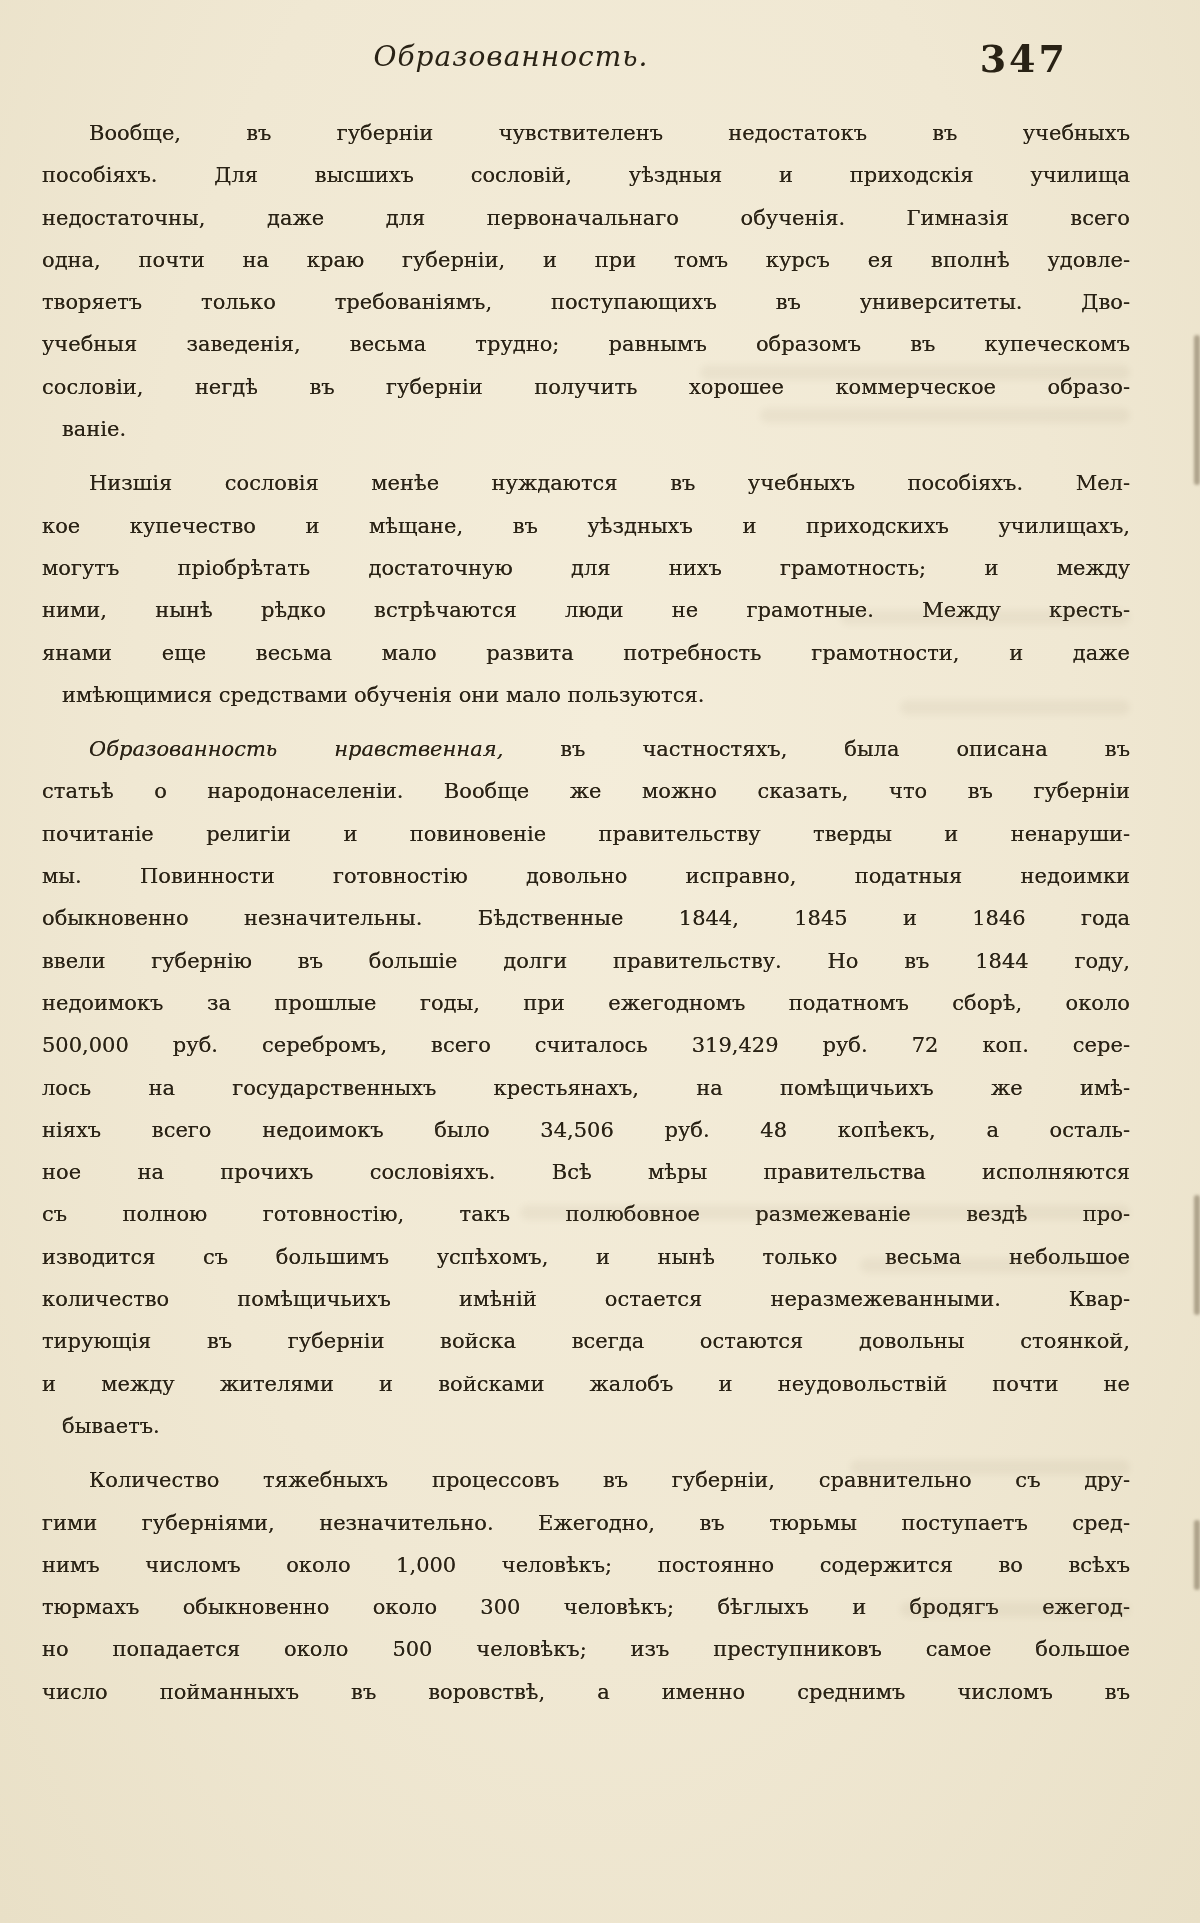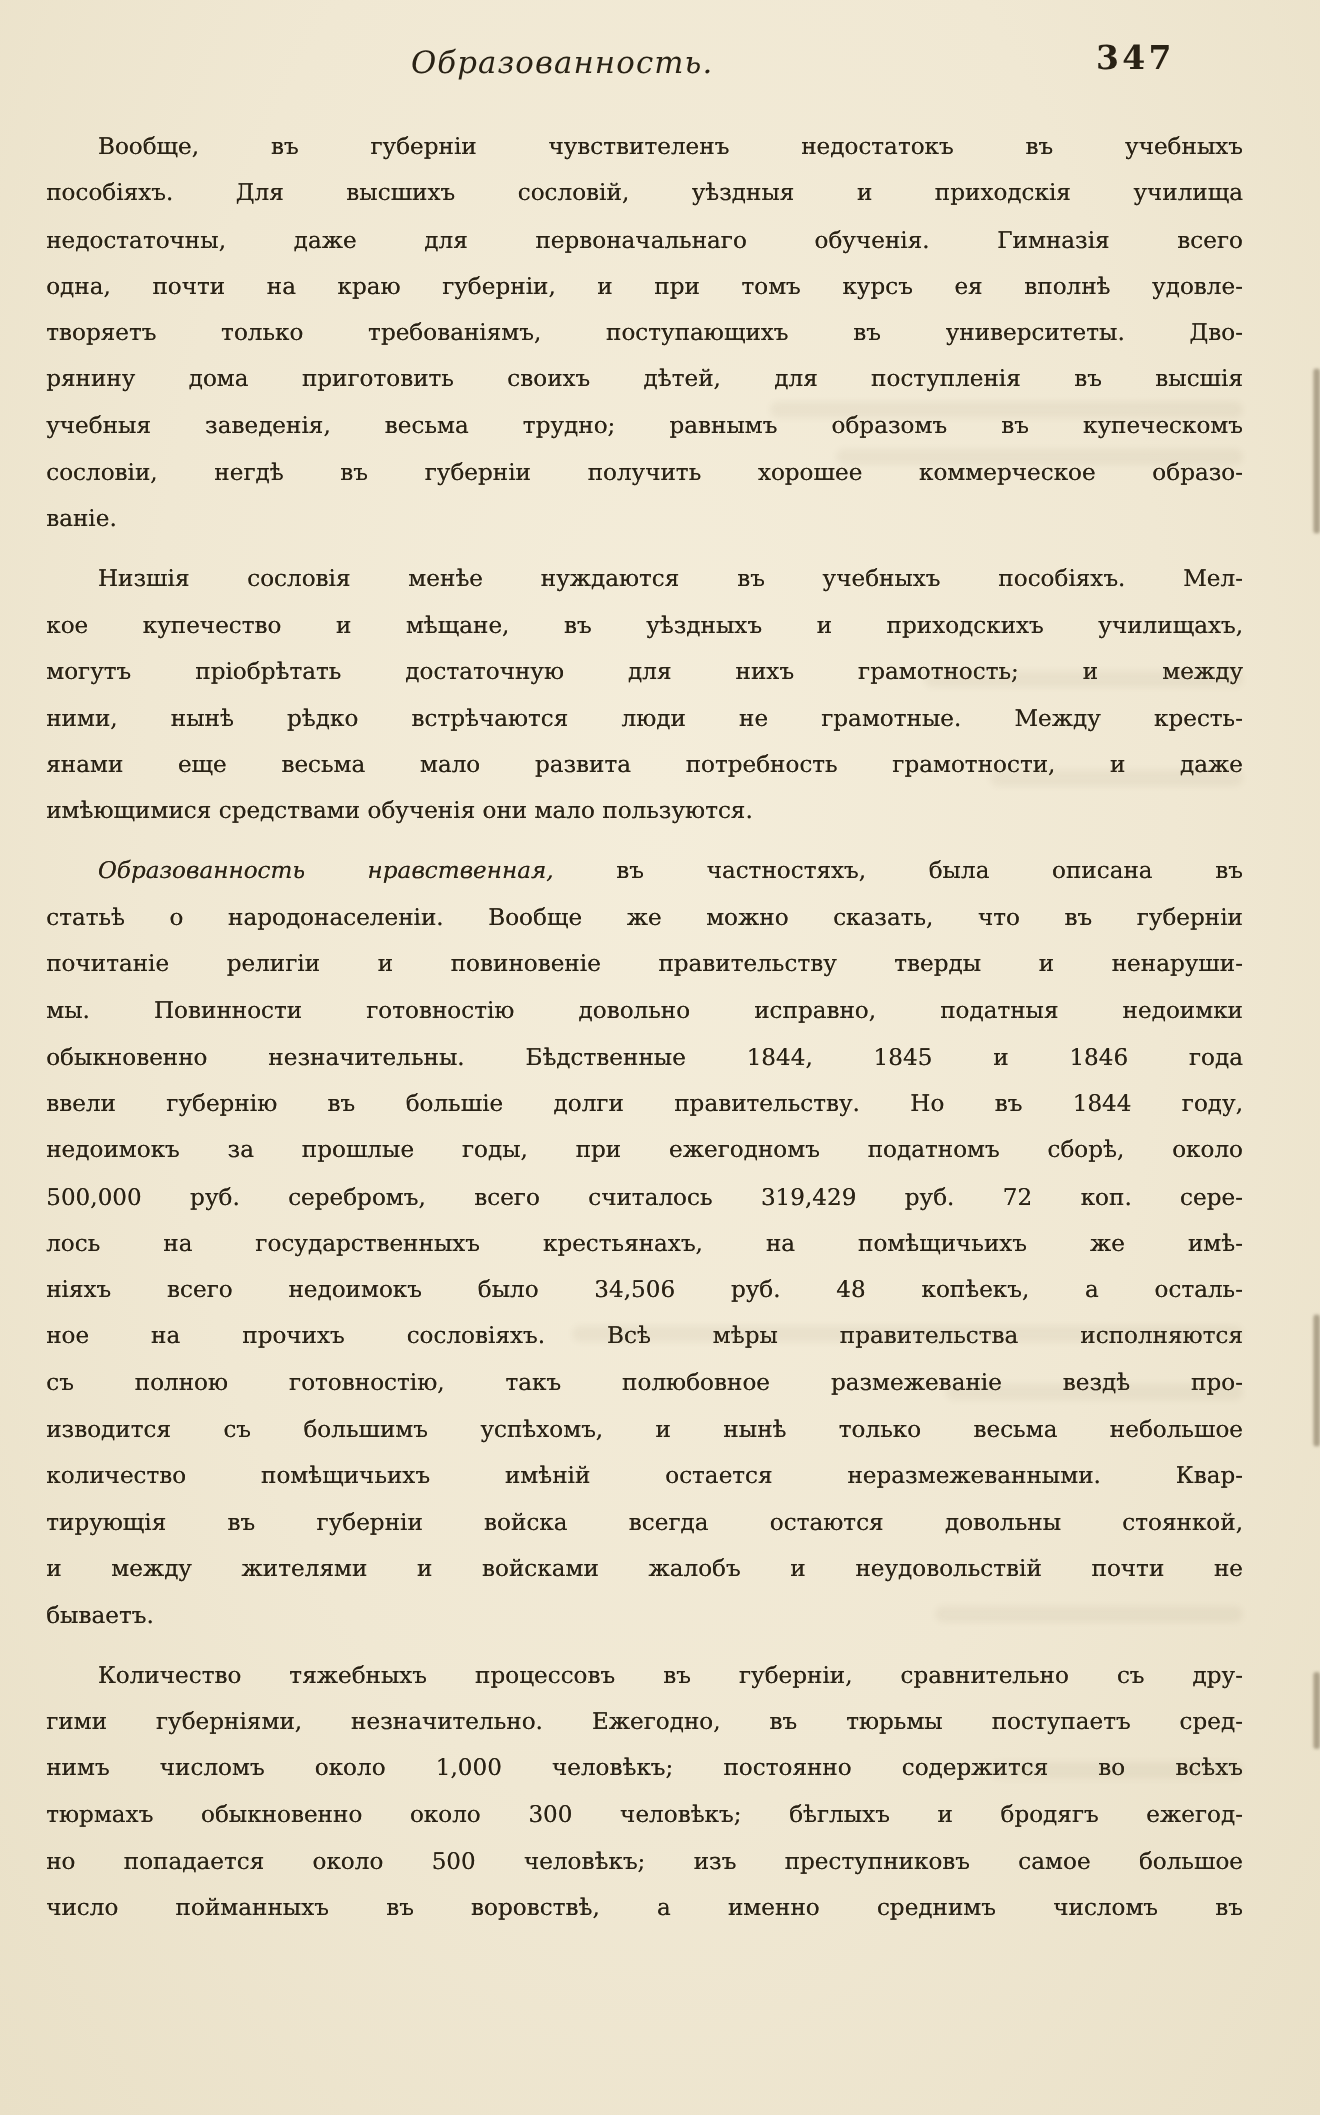--- a/index.html
+++ b/index.html
@@ -21,7 +21,7 @@
   }
   .page-number {
     position: absolute; top: 36px; right: 132px;
-    font-weight: bold; font-size: 30px; letter-spacing: 3px;
+    font-weight: bold; font-size: 38px; letter-spacing: 3px;
   }
 
   

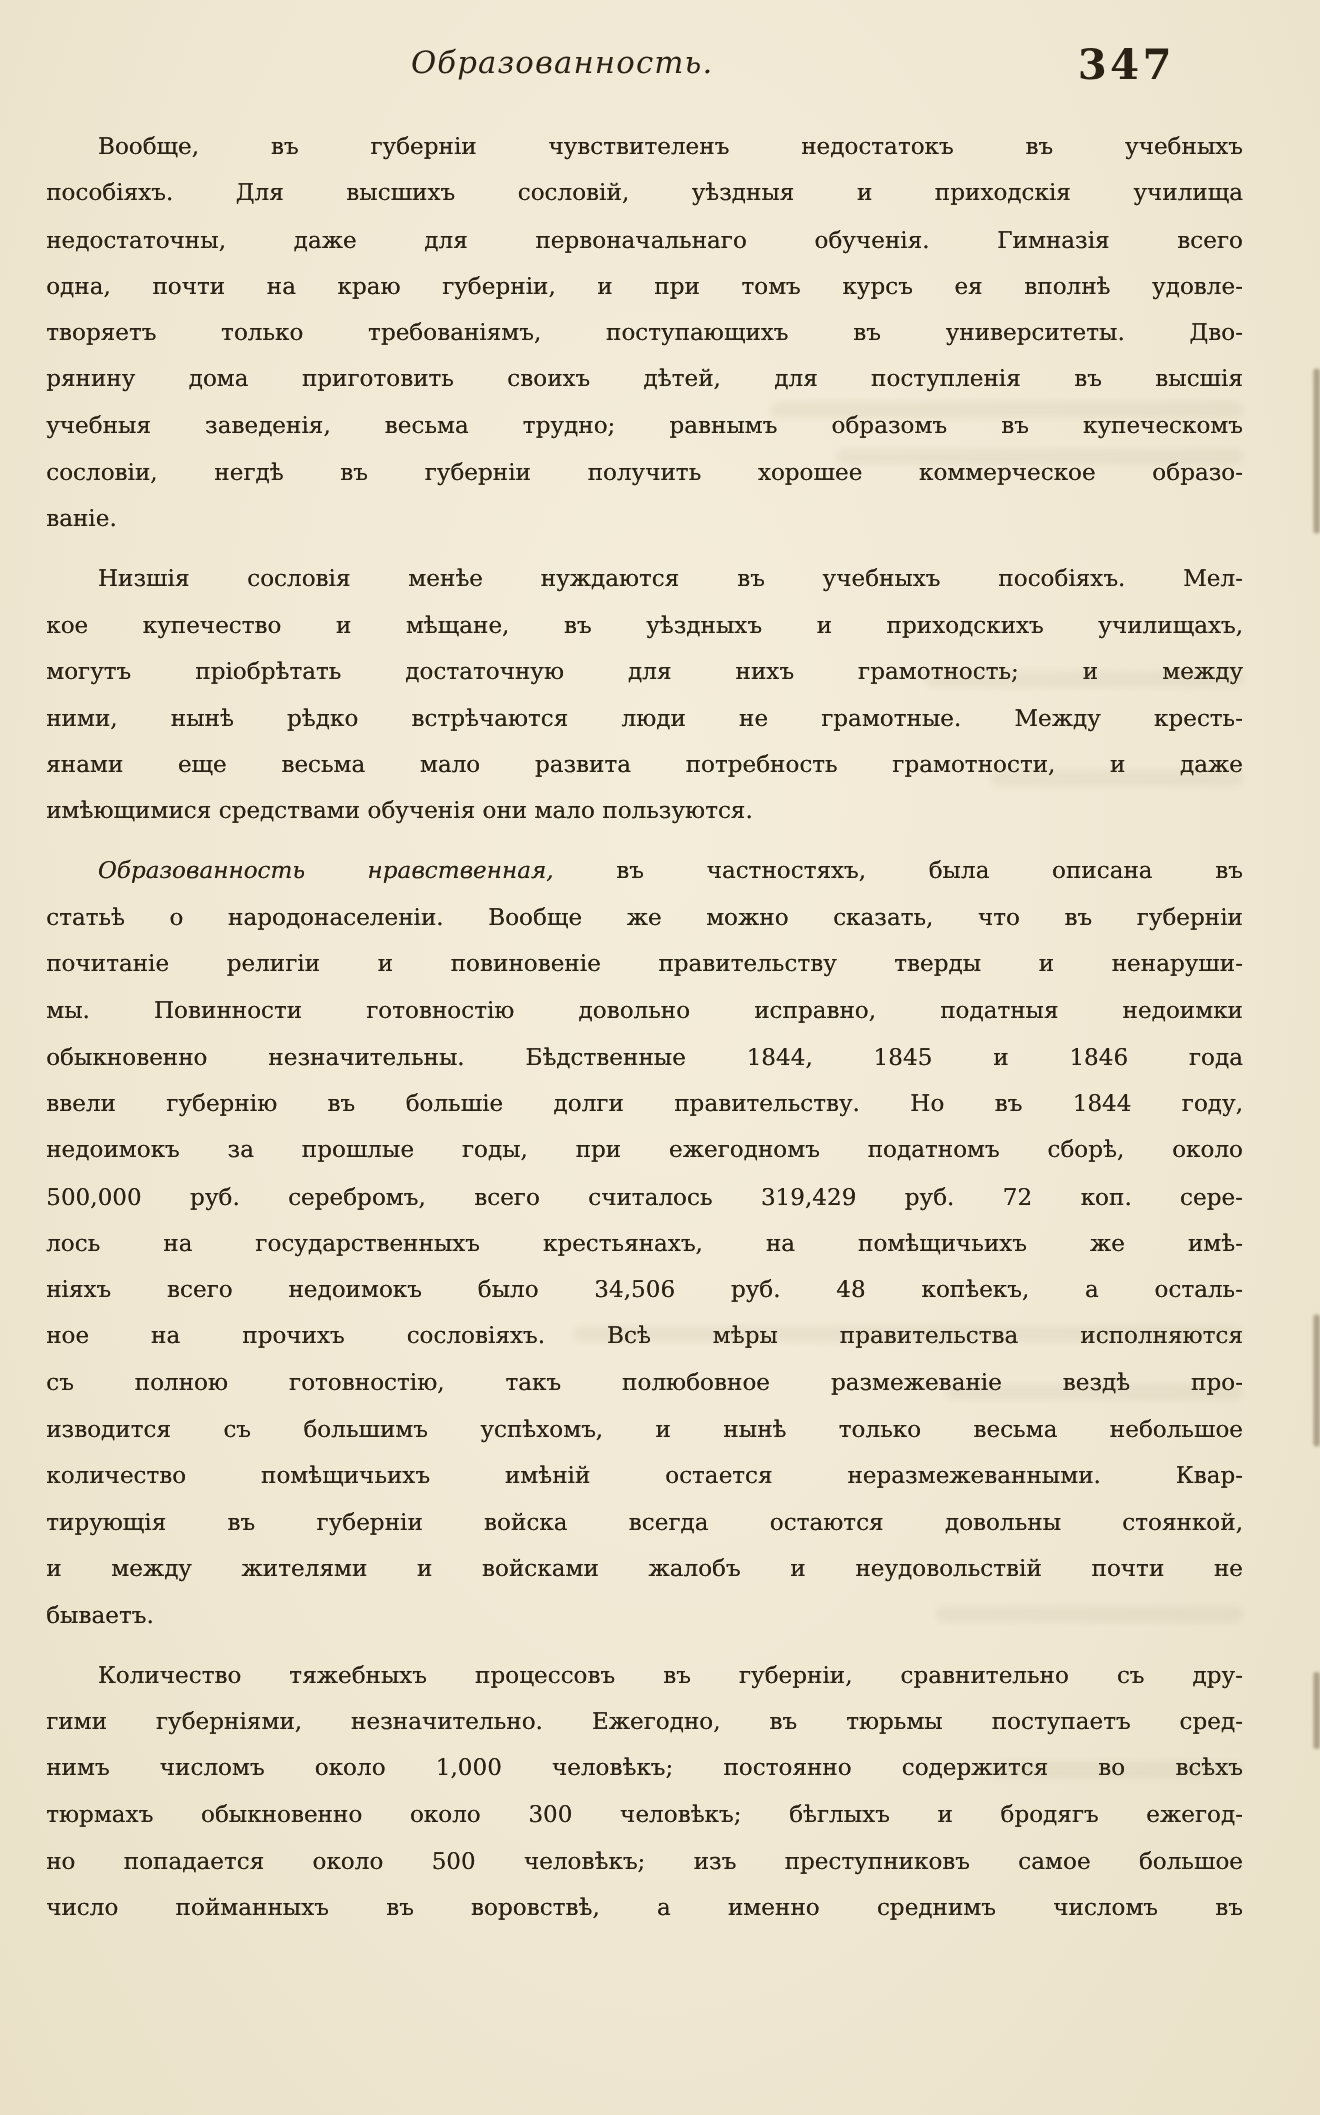--- a/index.html
+++ b/index.html
@@ -63,7 +63,6 @@
         <div class="line">недостаточны, даже для первоначальнаго обученія. Гимназія всего</div>
         <div class="line">одна, почти на краю губерніи, и при томъ курсъ ея вполнѣ удовле-</div>
         <div class="line">творяетъ только требованіямъ, поступающихъ въ университеты. Дво-</div>
-        <div class="line">рянину дома приготовить своихъ дѣтей, для поступленія въ высшія</div>
         <div class="line">учебныя заведенія, весьма трудно; равнымъ образомъ въ купеческомъ</div>
         <div class="line">сословіи, негдѣ въ губерніи получить хорошее коммерческое образо-</div>
         <div class="line lastline">ваніе.</div>

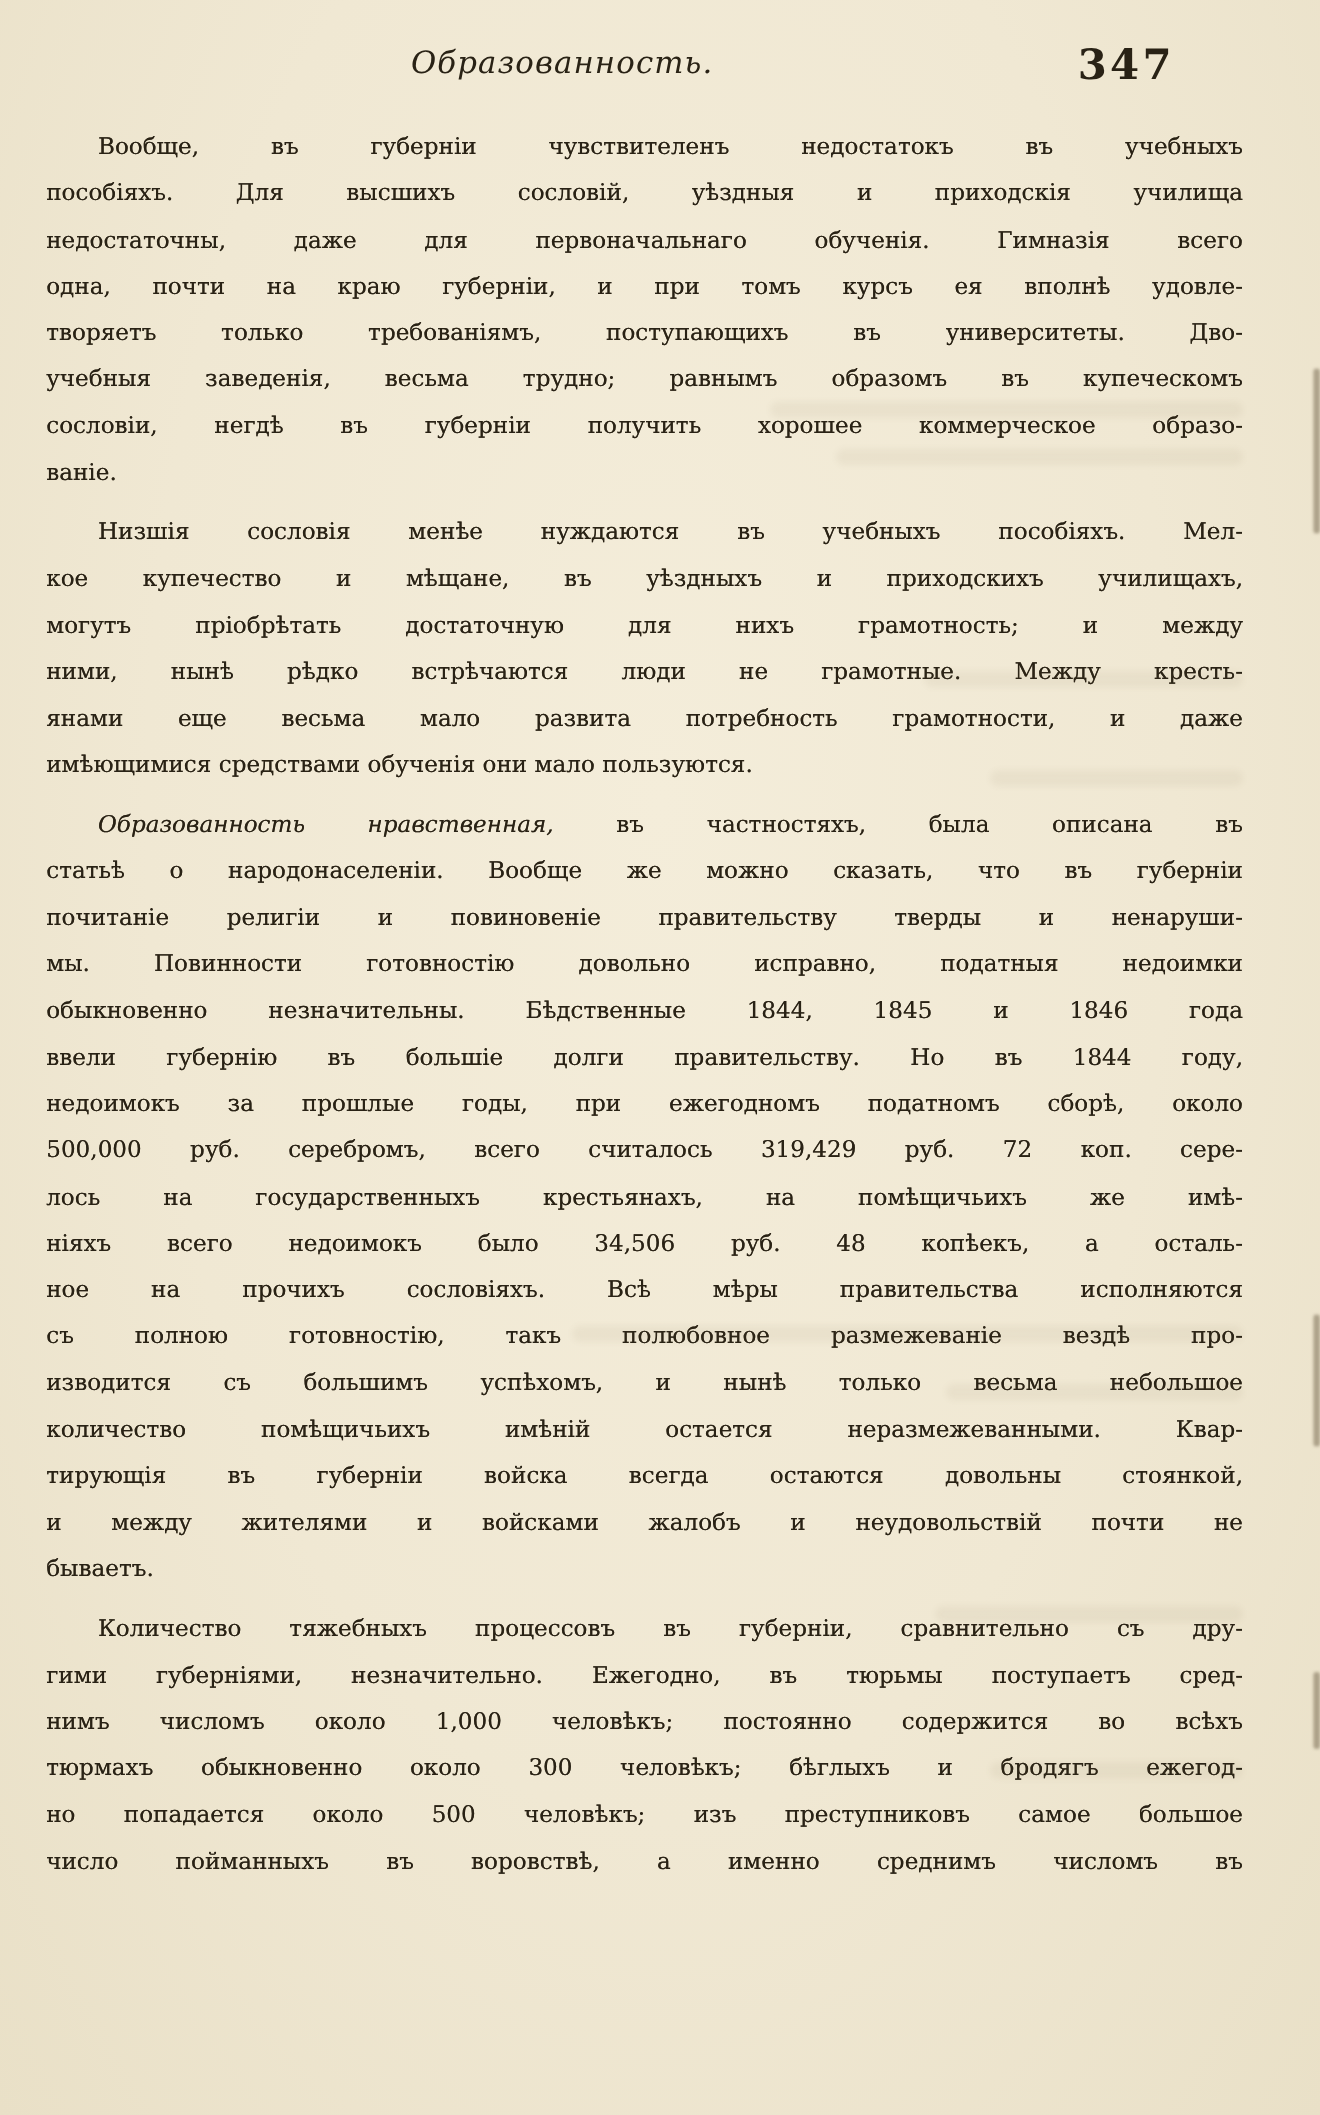--- a/index.html
+++ b/index.html
@@ -33,7 +33,7 @@
   .paragraph { margin: 0 0 12px 0; }
   .line { text-align: justify; text-align-last: justify; white-space: normal; }
   .line.first { text-indent: 47px; }
-  .line.lastline { text-align-last: left; }
+  .line.lastline { text-align-last: left; margin-left: 20px; }
   .line em { font-style: italic; }
 
   

